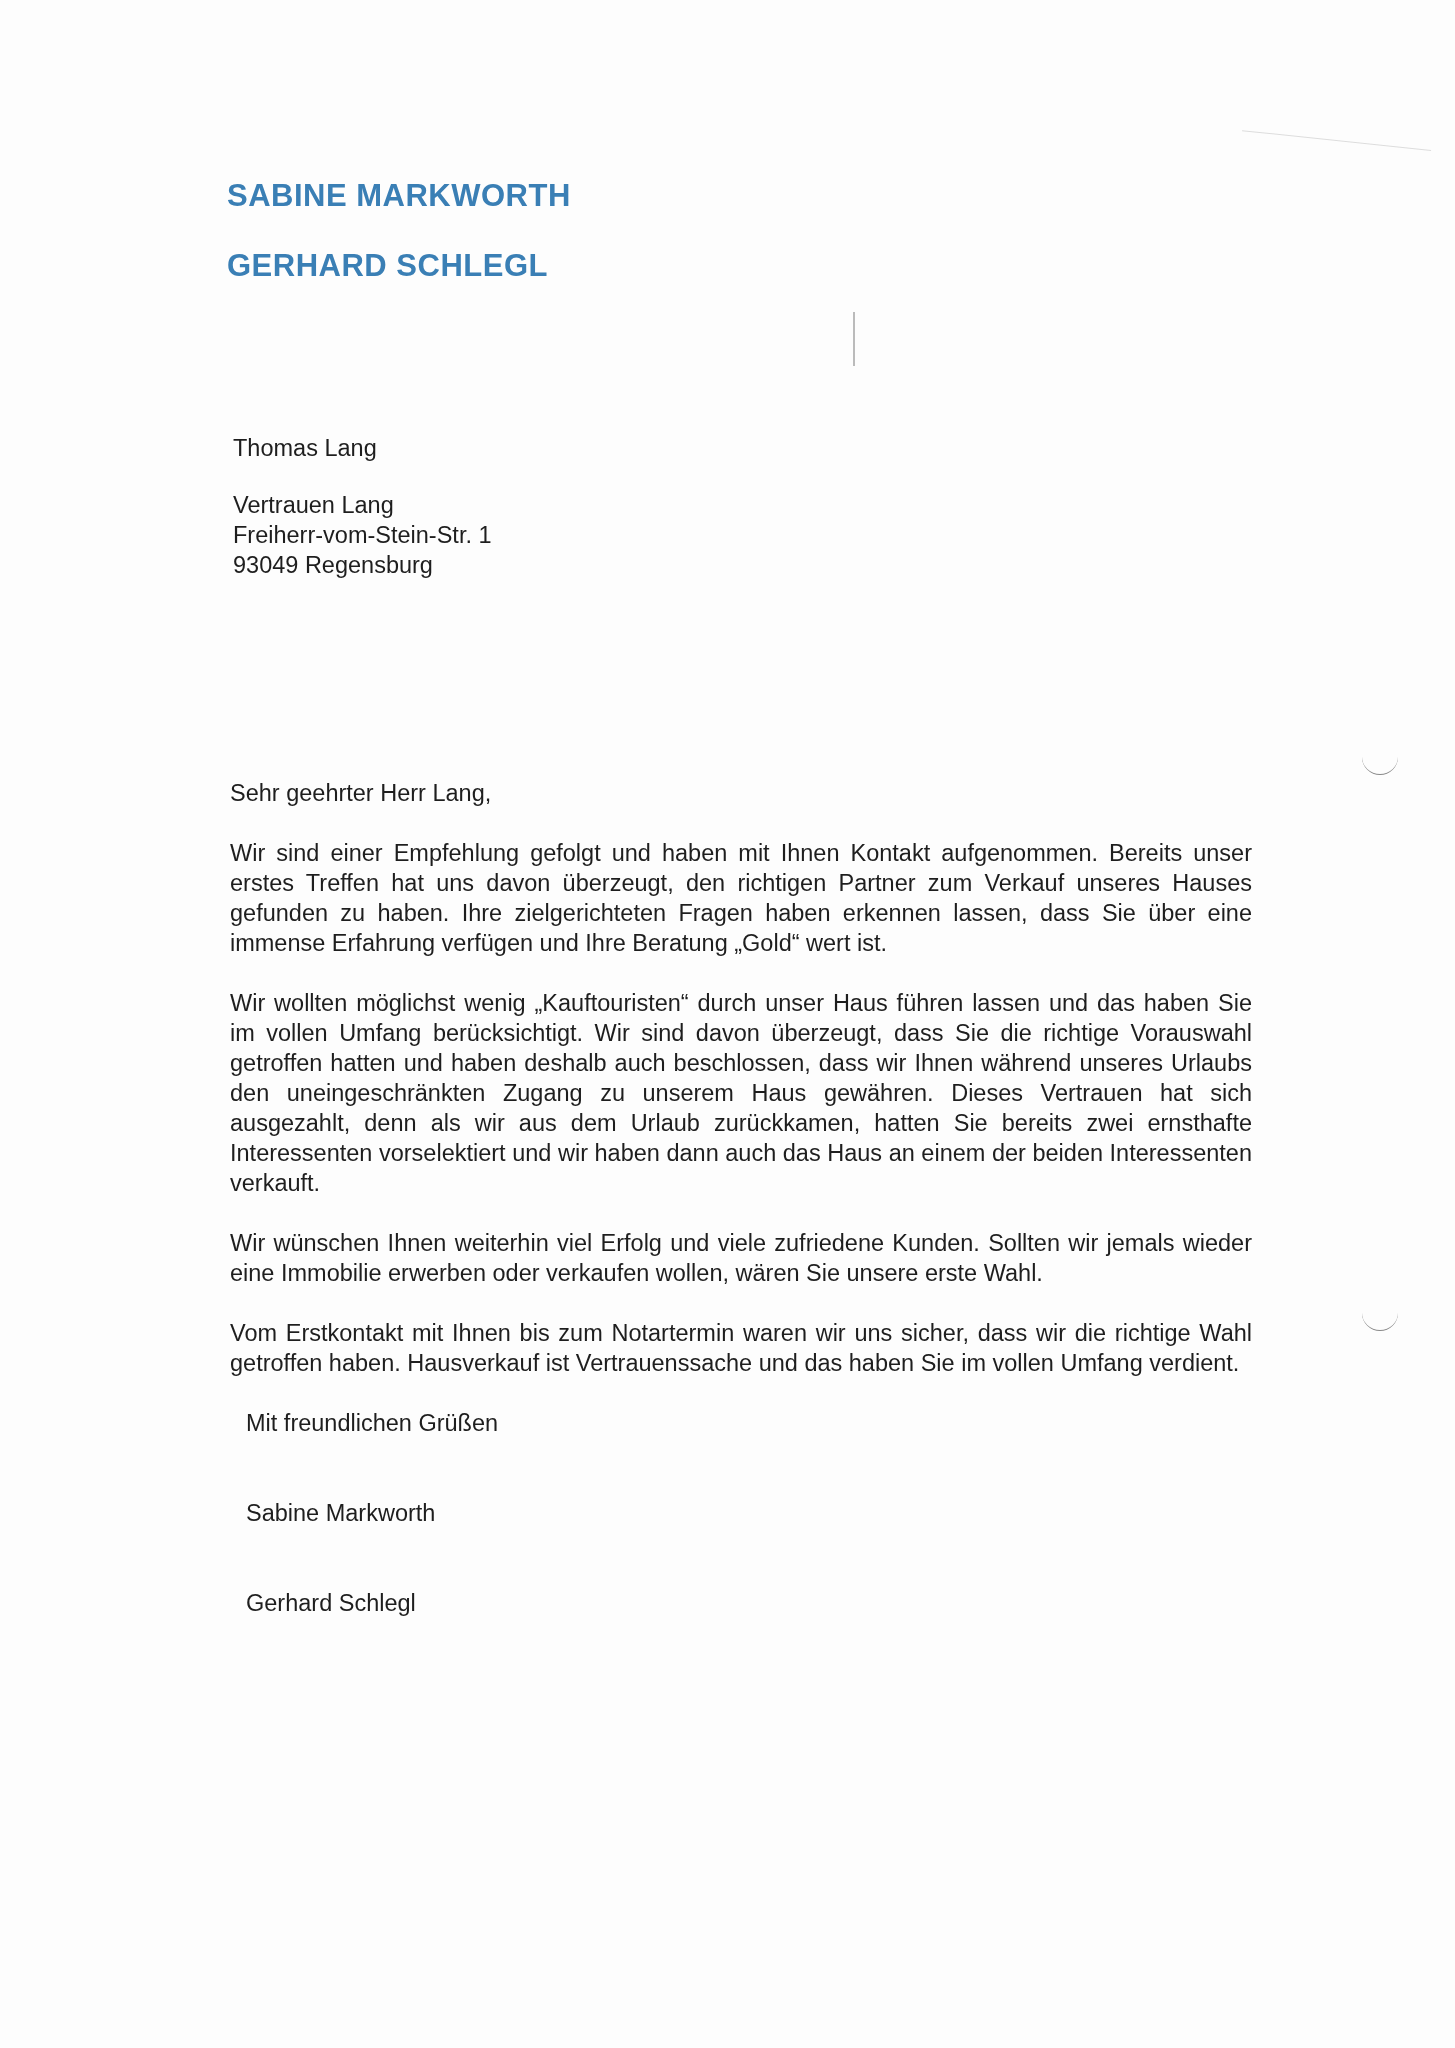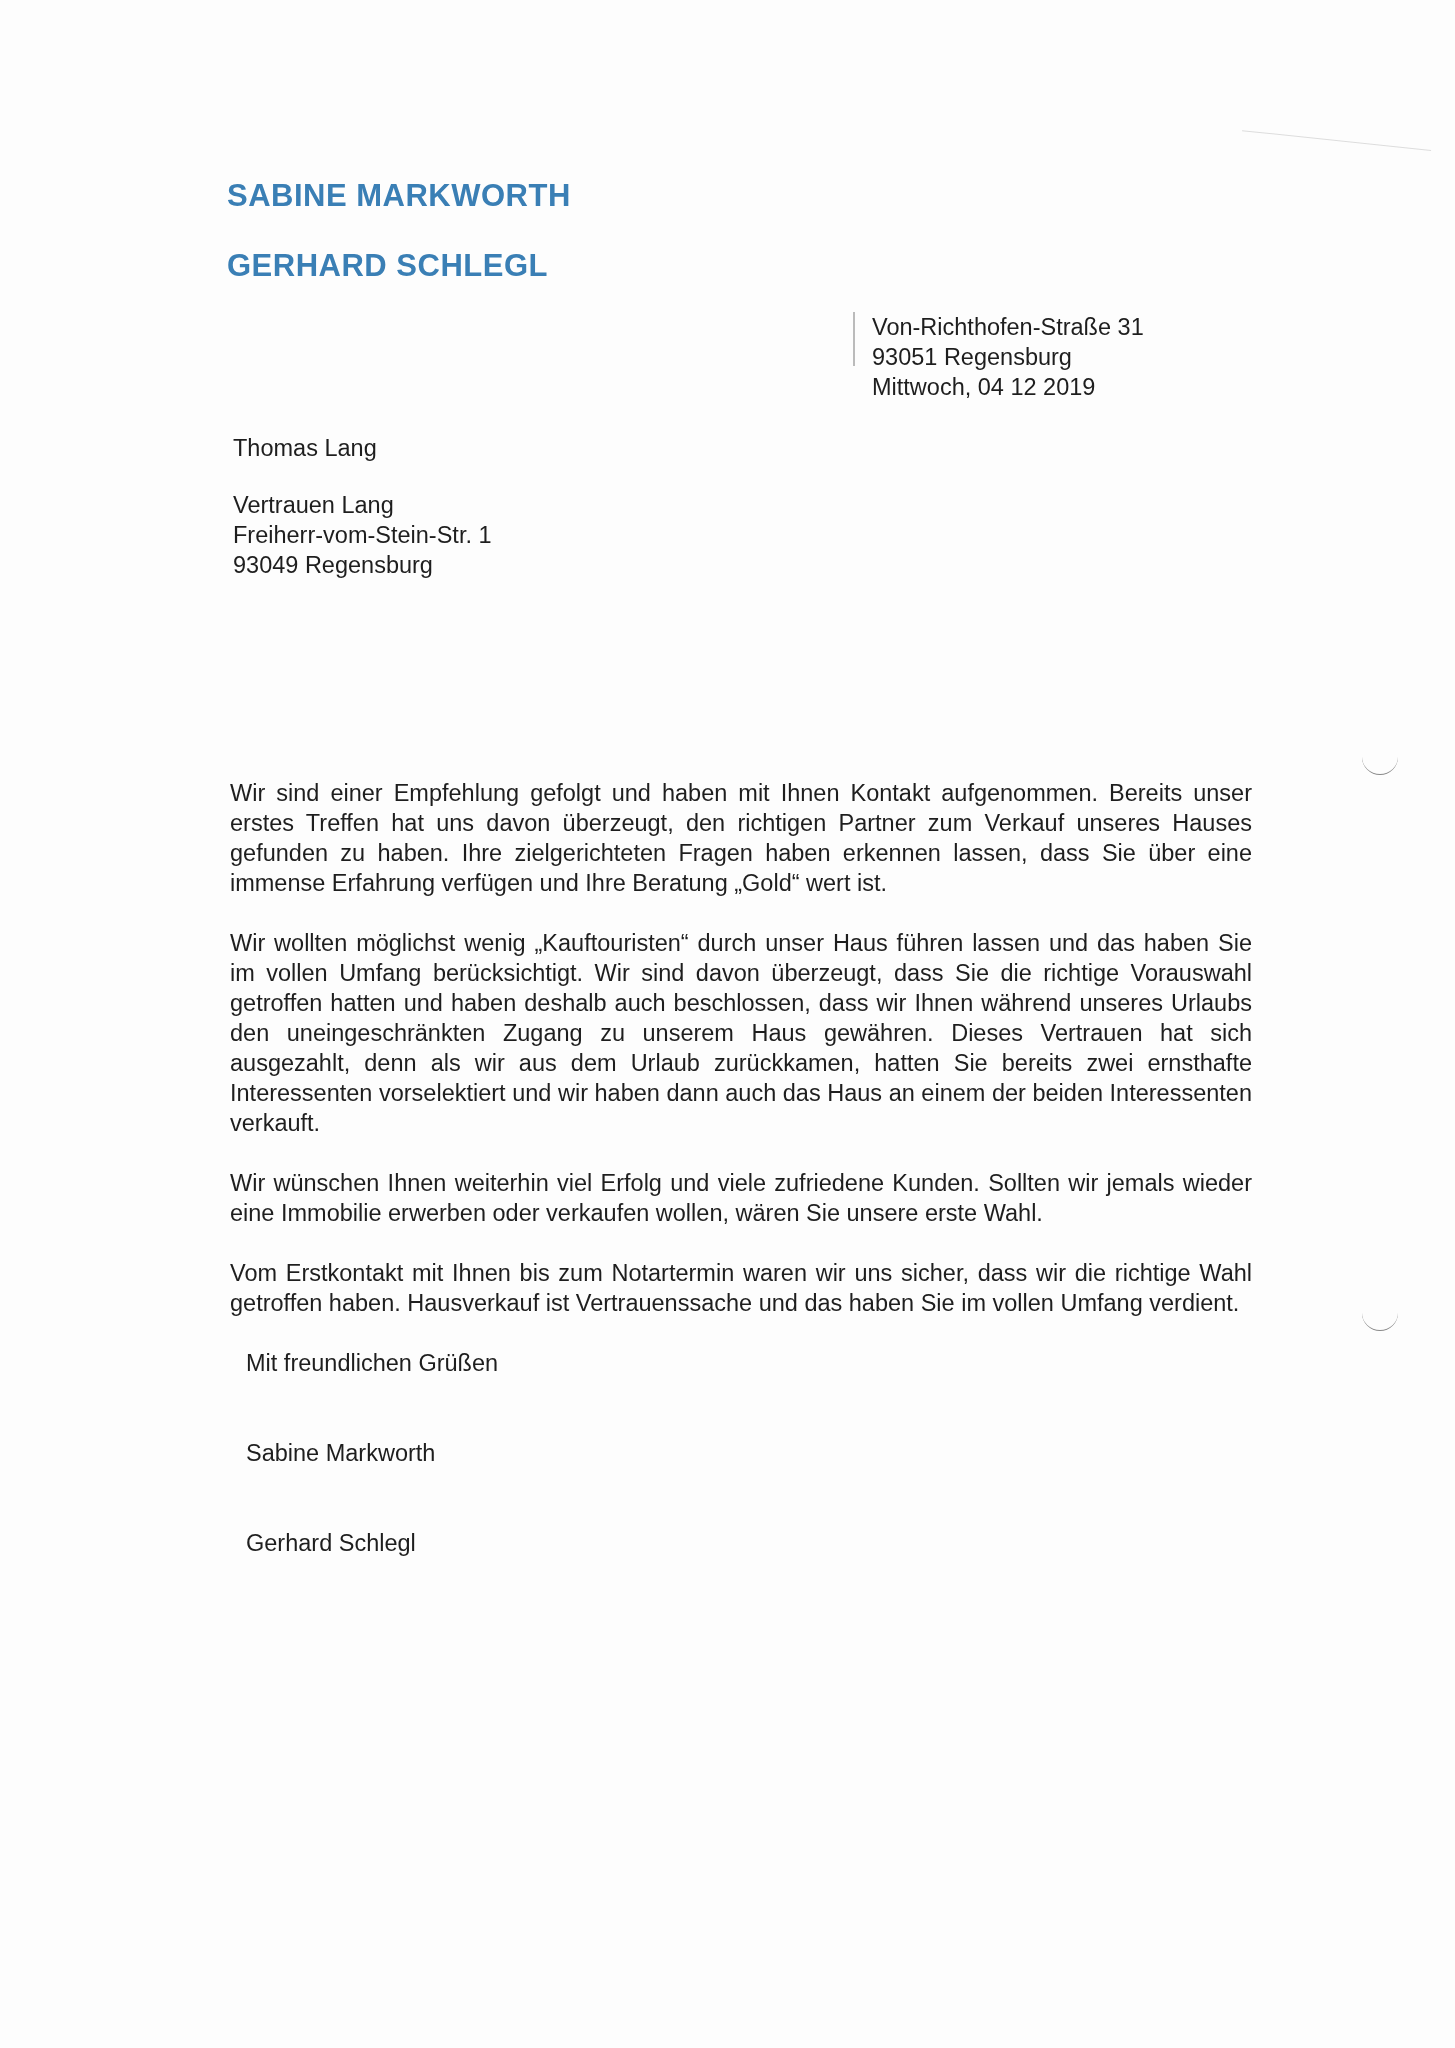--- a/index.html
+++ b/index.html
@@ -28,11 +28,6 @@
   <div class="hdr" style="top:248px">GERHARD SCHLEGL</div>
 
   <div class="addr-rule"></div>
-  <div class="addr">
-    <div>Von-Richthofen-Straße 31</div>
-    <div>93051 Regensburg</div>
-    <div>Mittwoch, 04 12 2019</div>
-  </div>
 
   <div class="recip" style="top:433px">Thomas Lang</div>
   <div class="recip" style="top:490px">

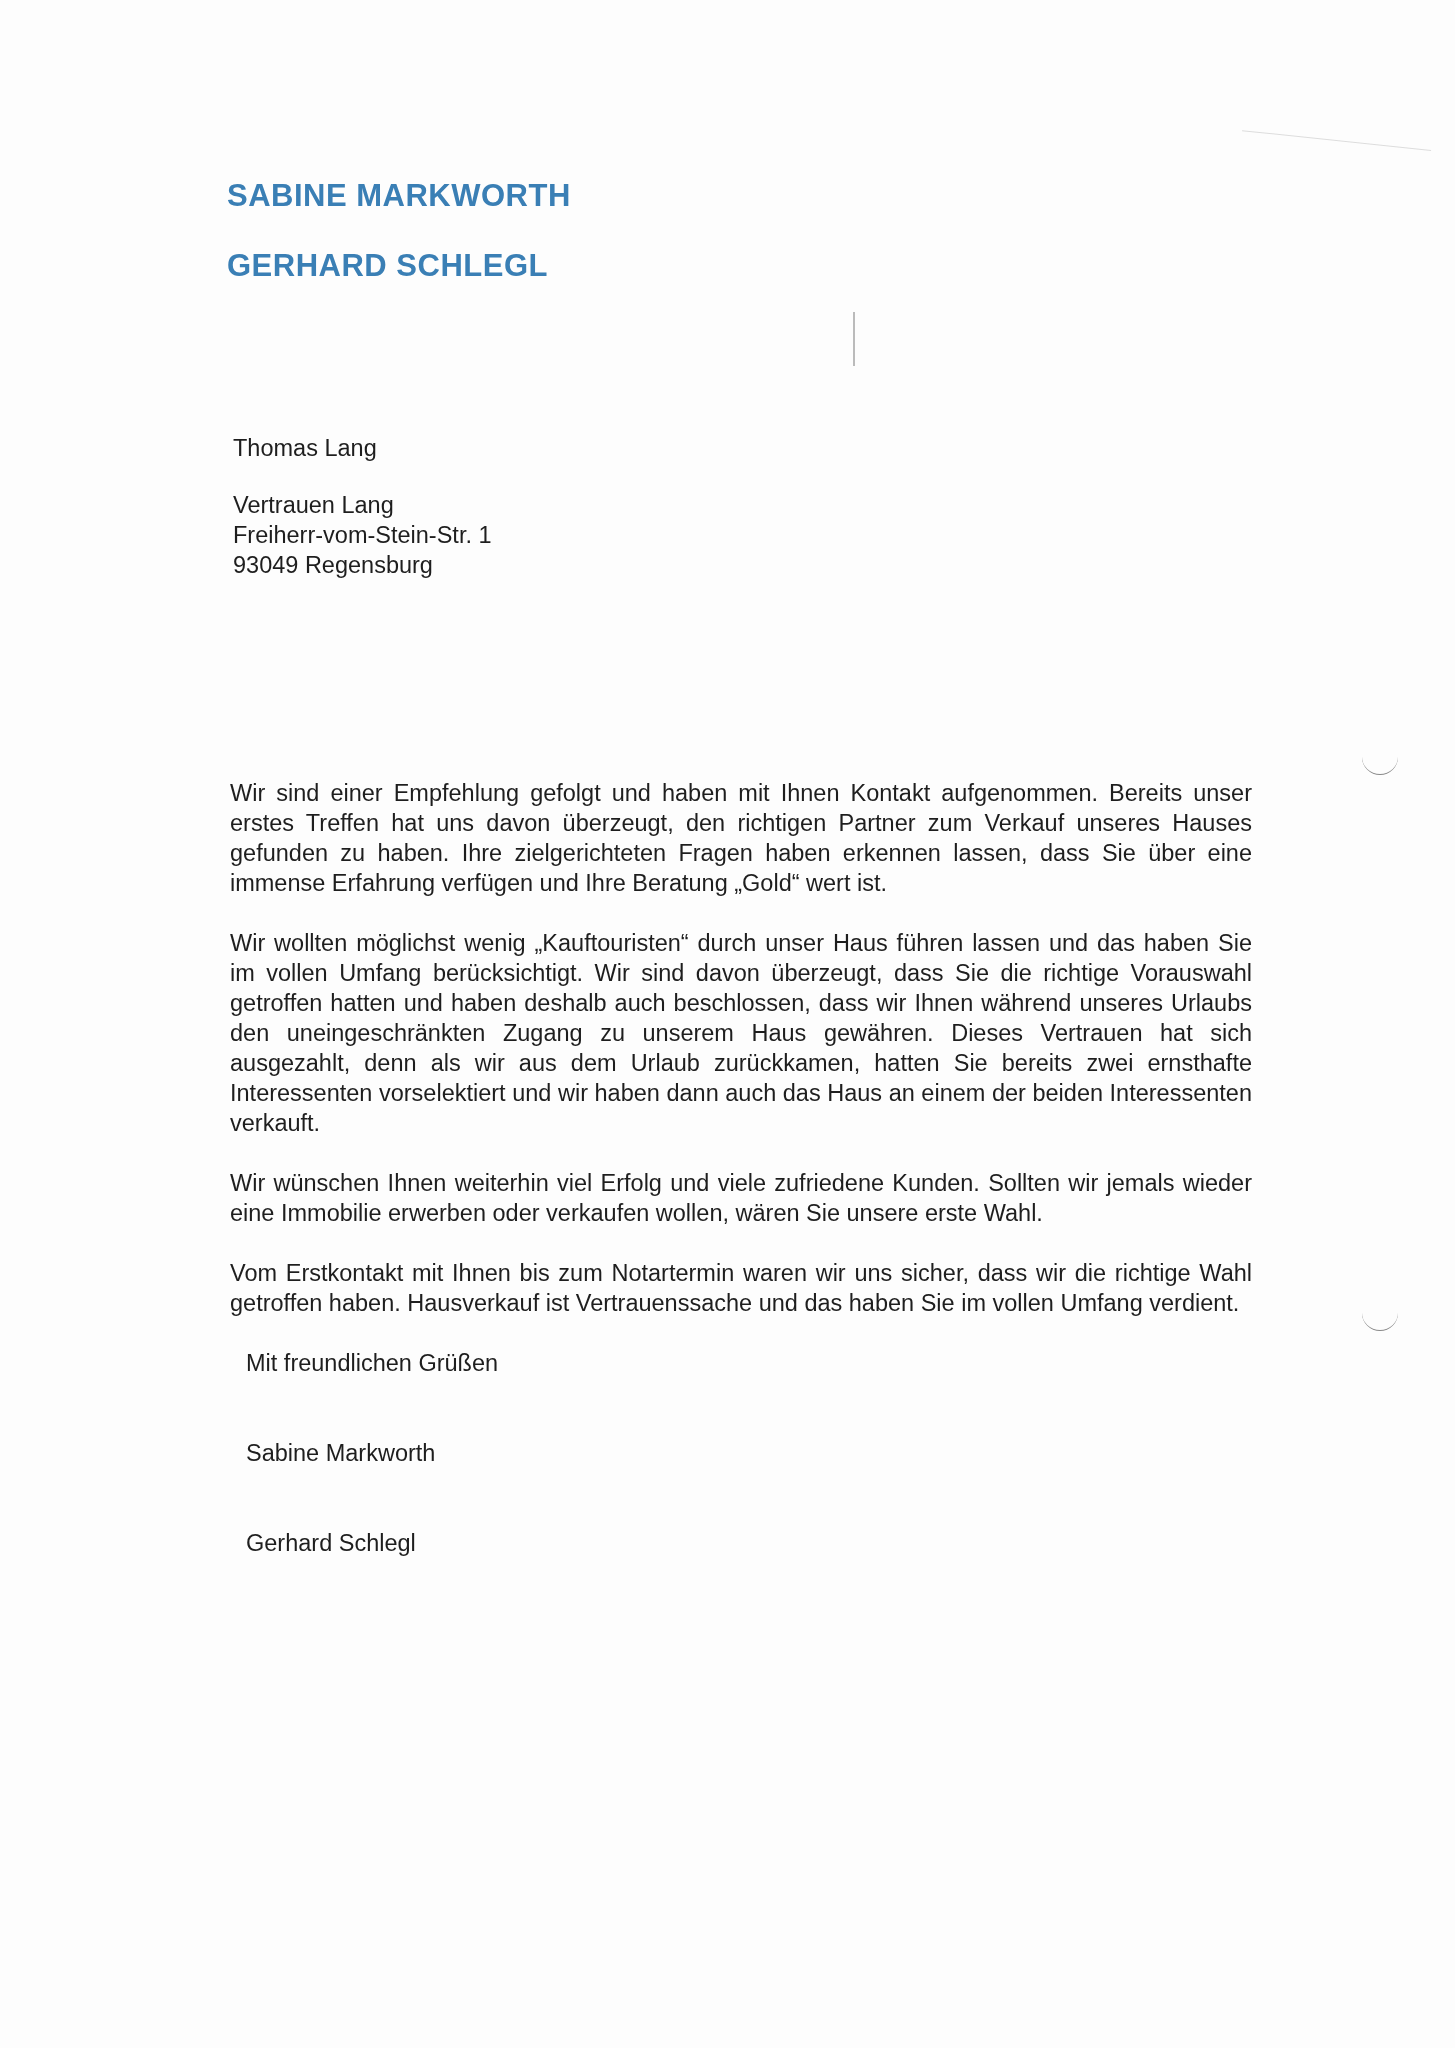--- a/index.html
+++ b/index.html
@@ -37,6 +37,7 @@
   </div>
 
   <div class="body" style="top:778px">
+    <p class="para" style="text-align:left">Sehr geehrter Herr Lang,</p>
     <p class="para">Wir sind einer Empfehlung gefolgt und haben mit Ihnen Kontakt aufgenommen. Bereits unser erstes Treffen hat uns davon überzeugt, den richtigen Partner zum Verkauf unseres Hauses gefunden zu haben. Ihre zielgerichteten Fragen haben erkennen lassen, dass Sie über eine immense Erfahrung verfügen und Ihre Beratung „Gold“ wert ist.</p>
     <p class="para">Wir wollten möglichst wenig „Kauftouristen“ durch unser Haus führen lassen und das haben Sie im vollen Umfang berücksichtigt. Wir sind davon überzeugt, dass Sie die richtige Vorauswahl getroffen hatten und haben deshalb auch beschlossen, dass wir Ihnen während unseres Urlaubs den uneingeschränkten Zugang zu unserem Haus gewähren. Dieses Vertrauen hat sich ausgezahlt, denn als wir aus dem Urlaub zurückkamen, hatten Sie bereits zwei ernsthafte Interessenten vorselektiert und wir haben dann auch das Haus an einem der beiden Interessenten verkauft.</p>
     <p class="para">Wir wünschen Ihnen weiterhin viel Erfolg und viele zufriedene Kunden. Sollten wir jemals wieder eine Immobilie erwerben oder verkaufen wollen, wären Sie unsere erste Wahl.</p>

